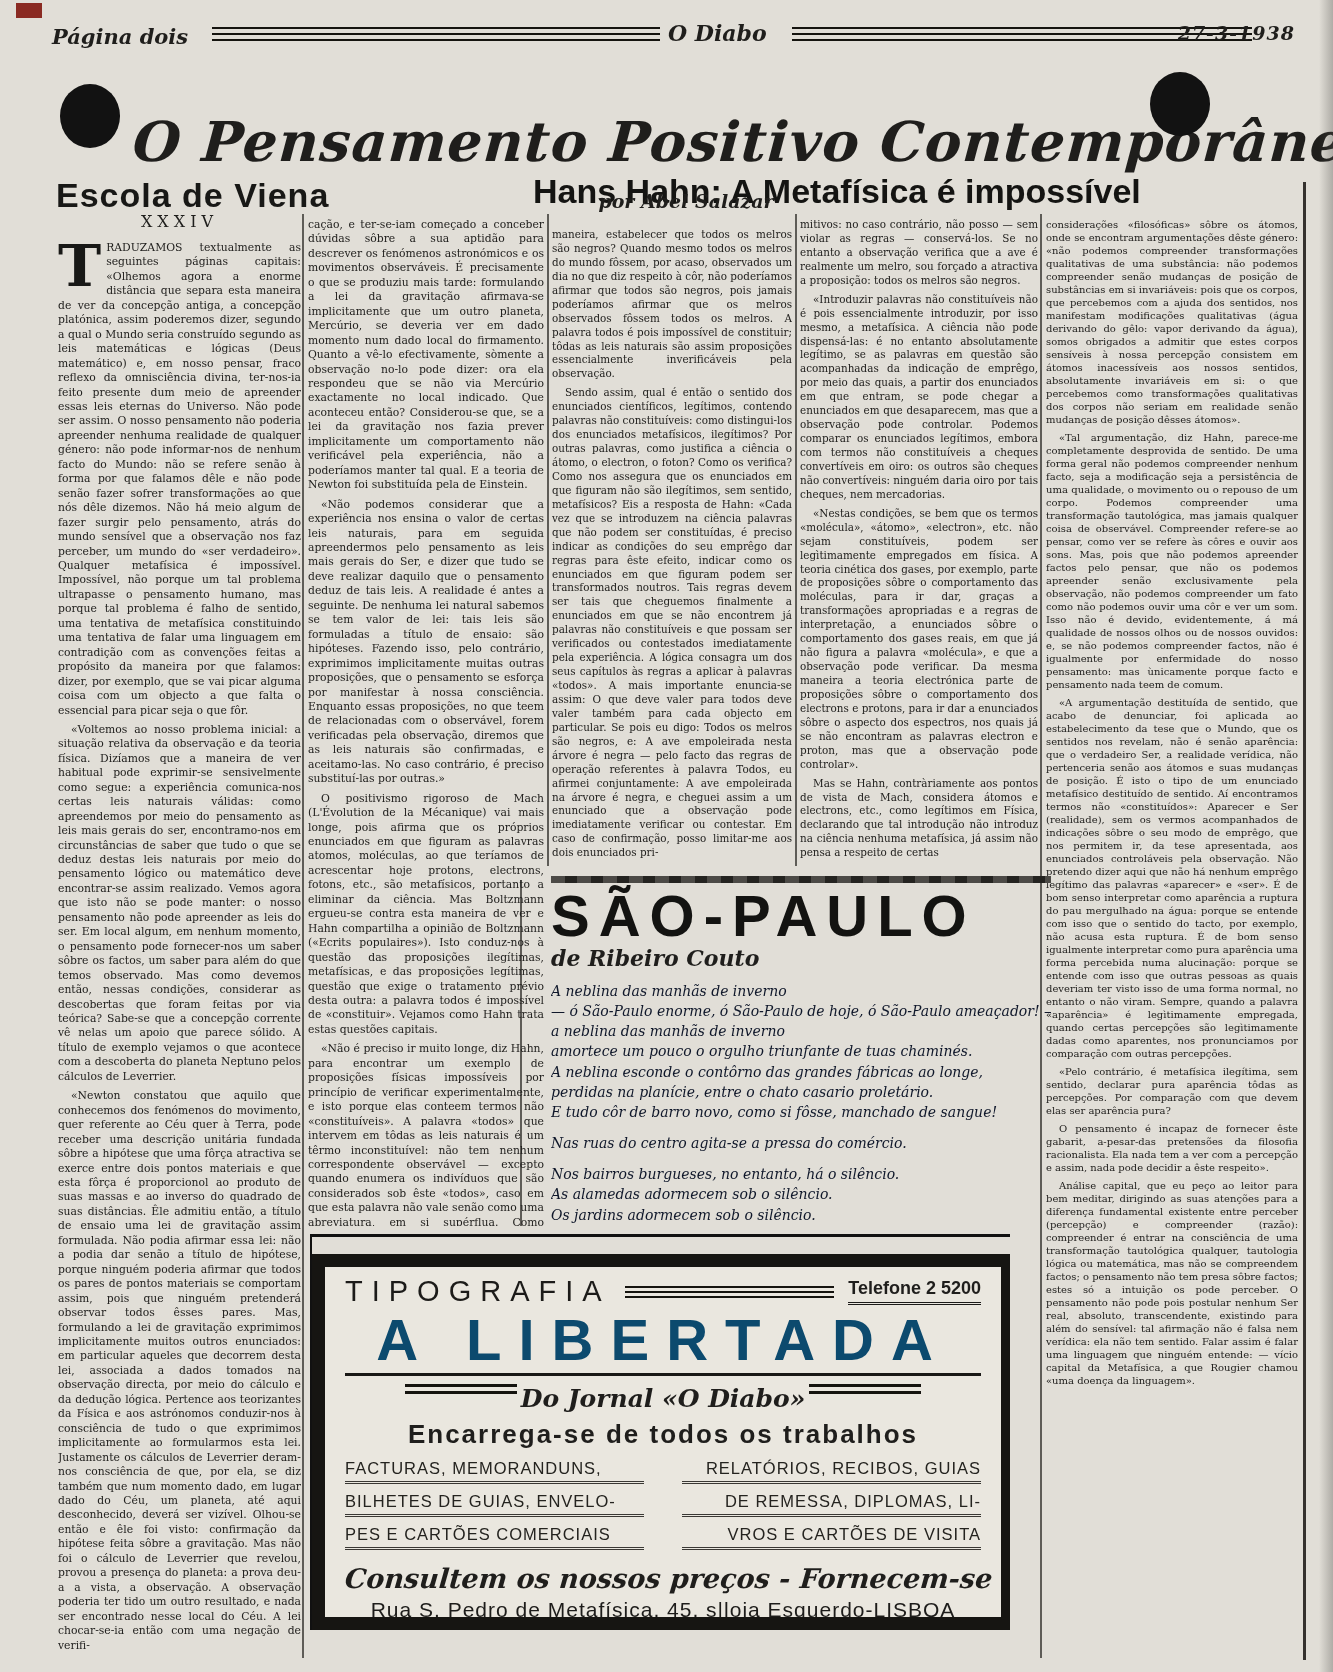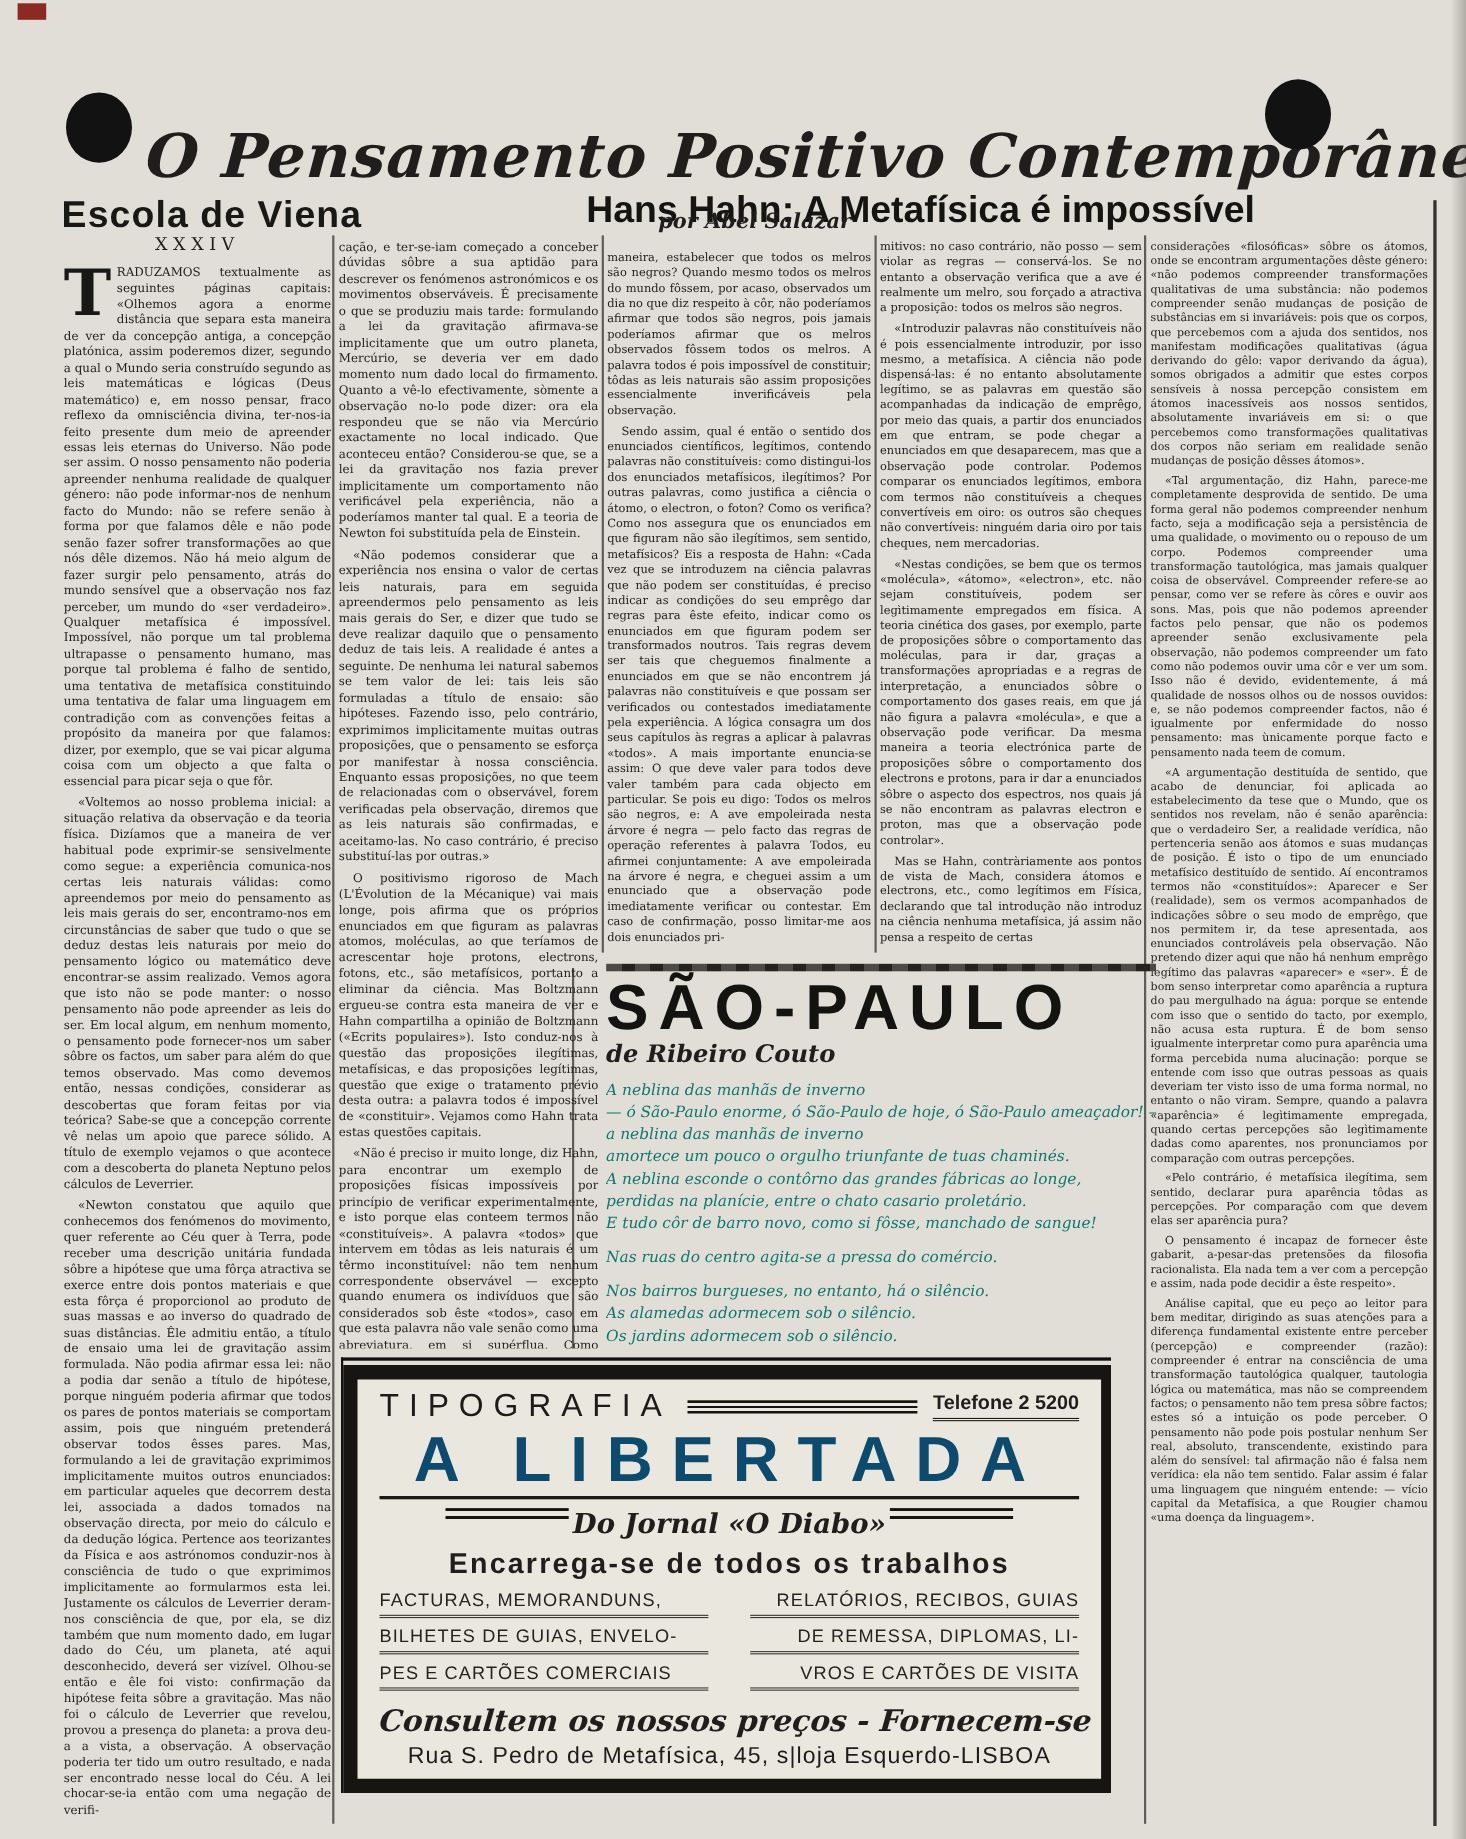--- a/index.html
+++ b/index.html
@@ -96,6 +96,13 @@
 
   <div class="corner-mark"></div>
 
+  <div class="topbar">
+    <span class="pagelabel">Página dois</span>
+    <div class="rulebar rule-a"></div>
+    <span class="masthead">O Diabo</span>
+    <div class="rulebar rule-b"></div>
+    <span class="dateline">27-3-1938</span>
+  </div>
 
   <div class="dot dot-left"></div>
   <h1 class="main-title">O Pensamento Positivo Contemporâneo</h1>

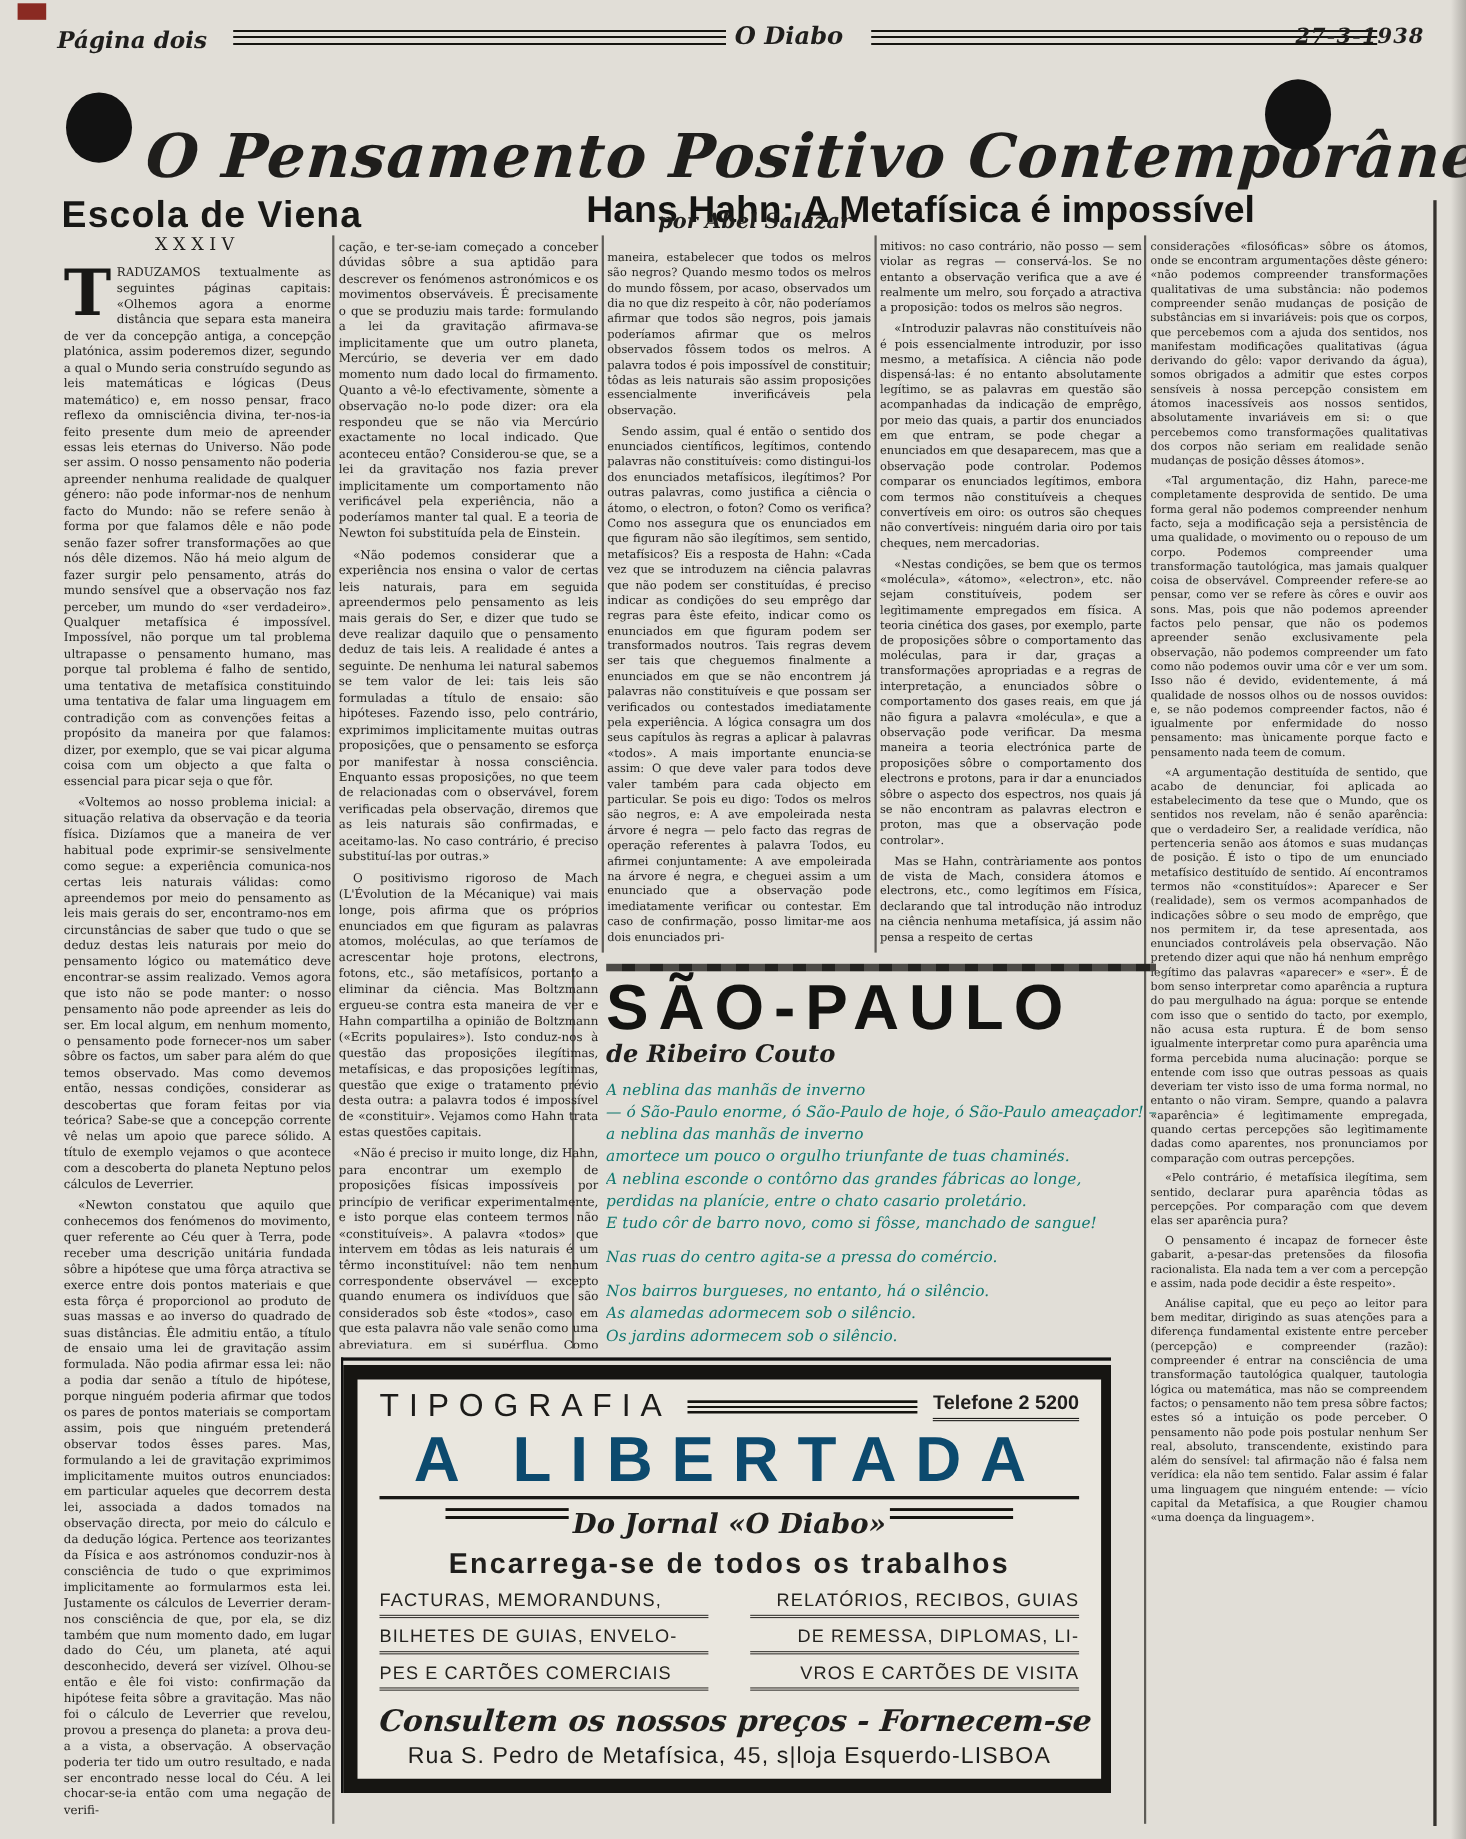--- a/index.html
+++ b/index.html
@@ -61,7 +61,7 @@
         letter-spacing:9px;color:#131311;margin:2px 0 0;white-space:nowrap;}
   .poem-byline{font-size:22px;font-style:italic;font-weight:bold;margin:0 12px 10px 0;}
   .stanza{margin-bottom:11px;}
-  .poem-line{font-size:14px;font-style:italic;line-height:1.44;color:#0f766e;white-space:nowrap;}
+  .poem-line{font-size:14px;font-style:italic;line-height:1.44;color:#0f172a;white-space:nowrap;}
   
   .ad{position:absolute;left:310px;top:1234px;width:700px;height:396px;border-top:3px solid #111;
         border-left:2px solid #111;padding-top:4px;box-sizing:border-box;}

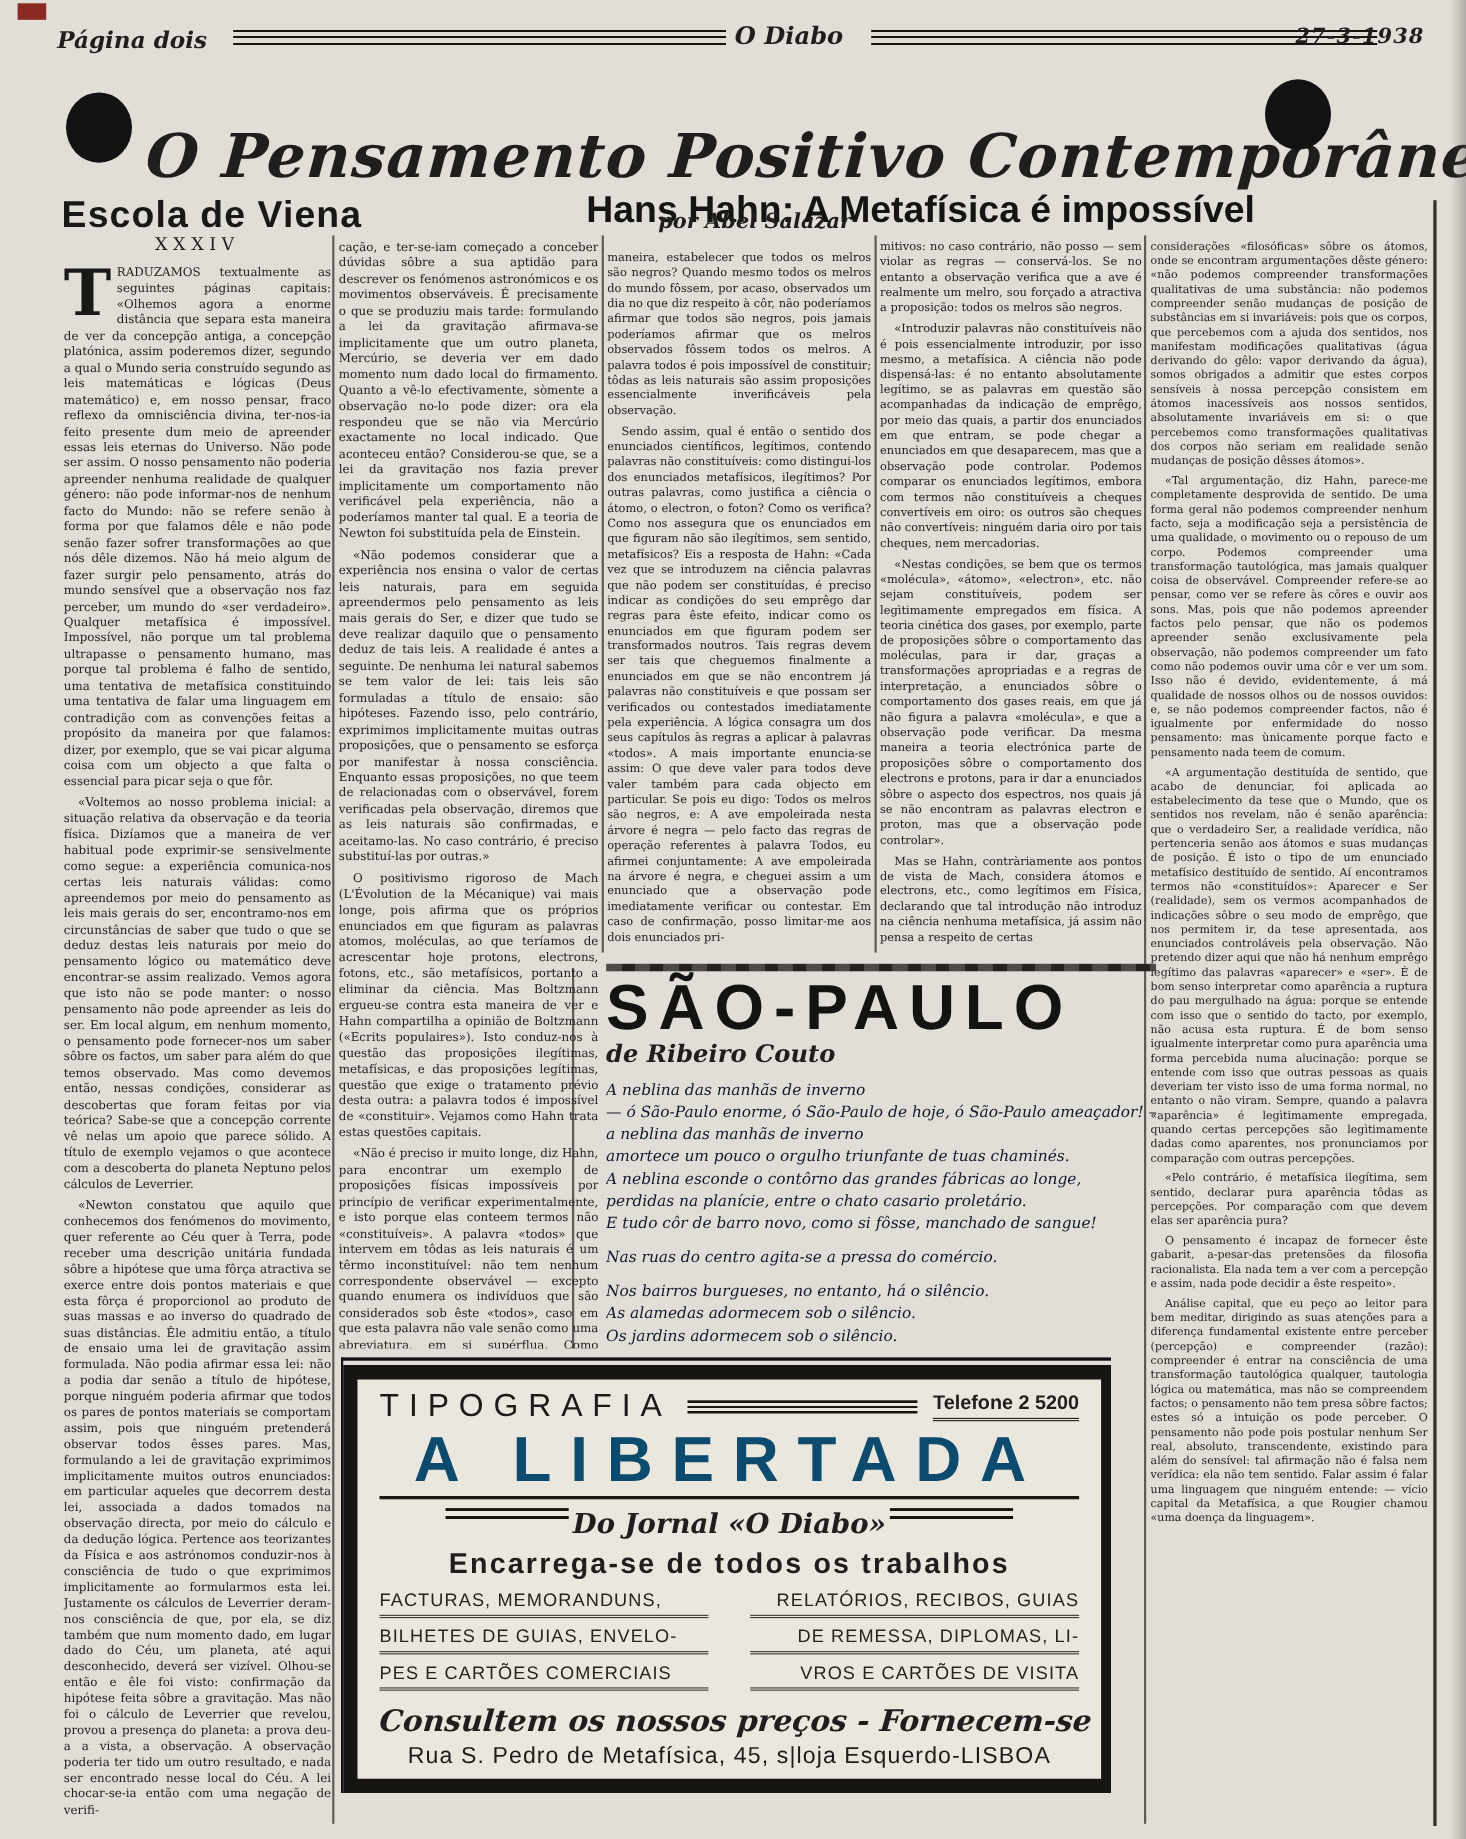--- a/index.html
+++ b/index.html
@@ -64,7 +64,7 @@
   .poem-line{font-size:14px;font-style:italic;line-height:1.44;color:#0f172a;white-space:nowrap;}
   
   .ad{position:absolute;left:310px;top:1234px;width:700px;height:396px;border-top:3px solid #111;
-        border-left:2px solid #111;padding-top:4px;box-sizing:border-box;}
+        border-left:2px solid #111;padding-top:17px;box-sizing:border-box;}
   .ad-frame{border:13px solid #161512;border-right-width:9px;background:#eae7df;height:100%;
         box-sizing:border-box;padding:8px 20px 6px;overflow:hidden;}
   .ad-row1{display:flex;align-items:center;gap:14px;}

